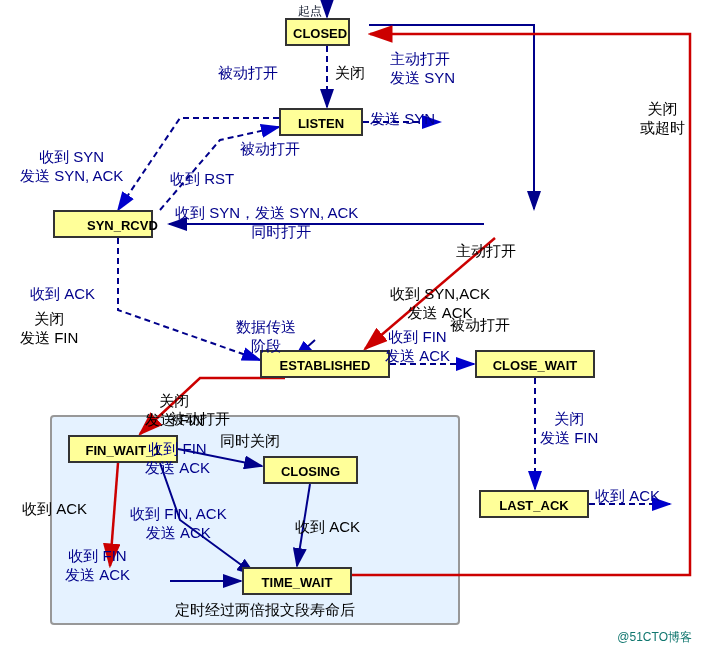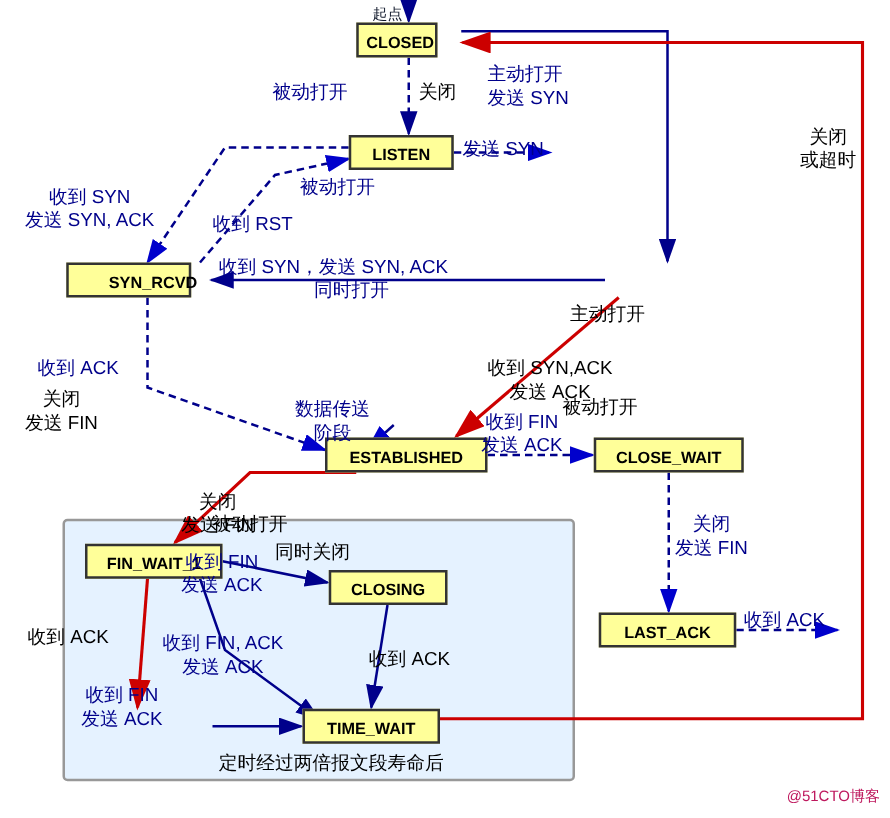--- a/index.html
+++ b/index.html
@@ -59,9 +59,9 @@
     .watermark {
       position: absolute;
       bottom: 8px;
-      right: 8px;
+      right: 20px;
       font-size: 12px;
-      color: #be185d;
+      color: #0f766e;
     }
   </style>
 </head>

